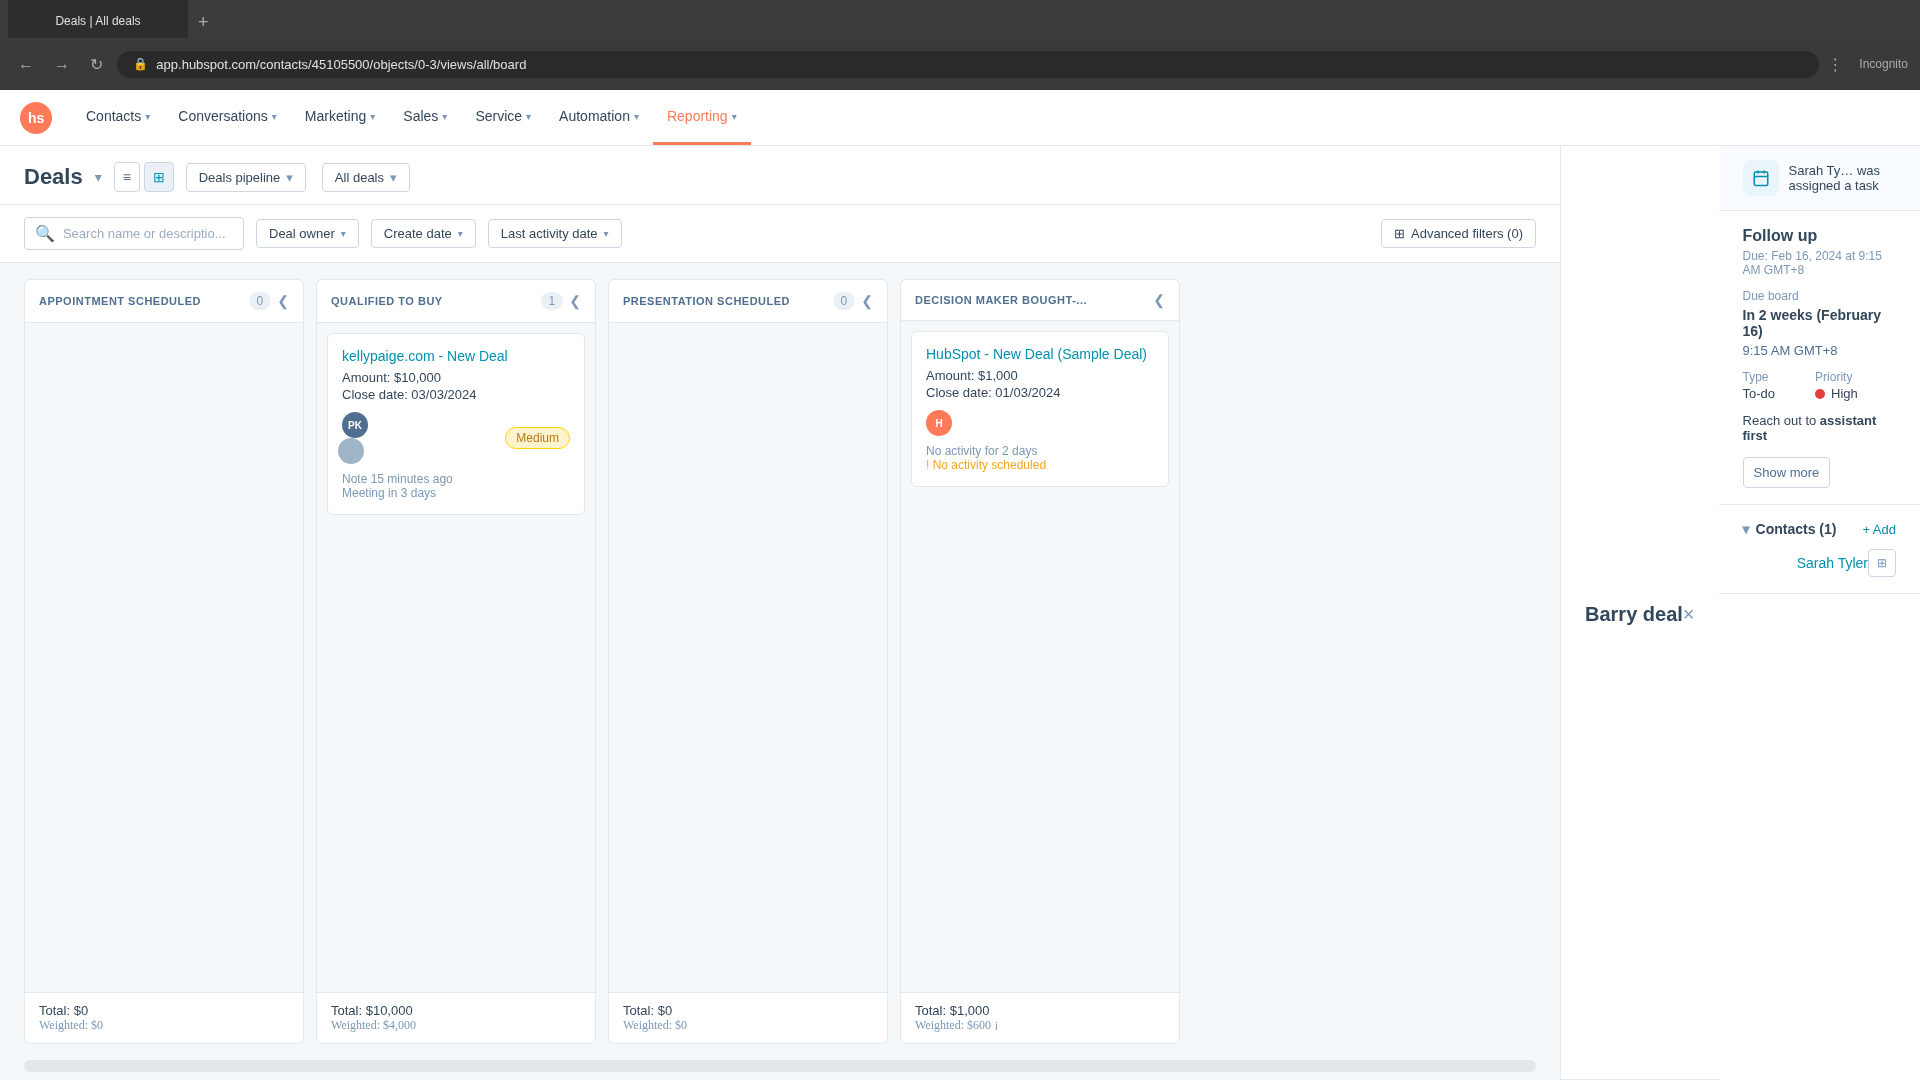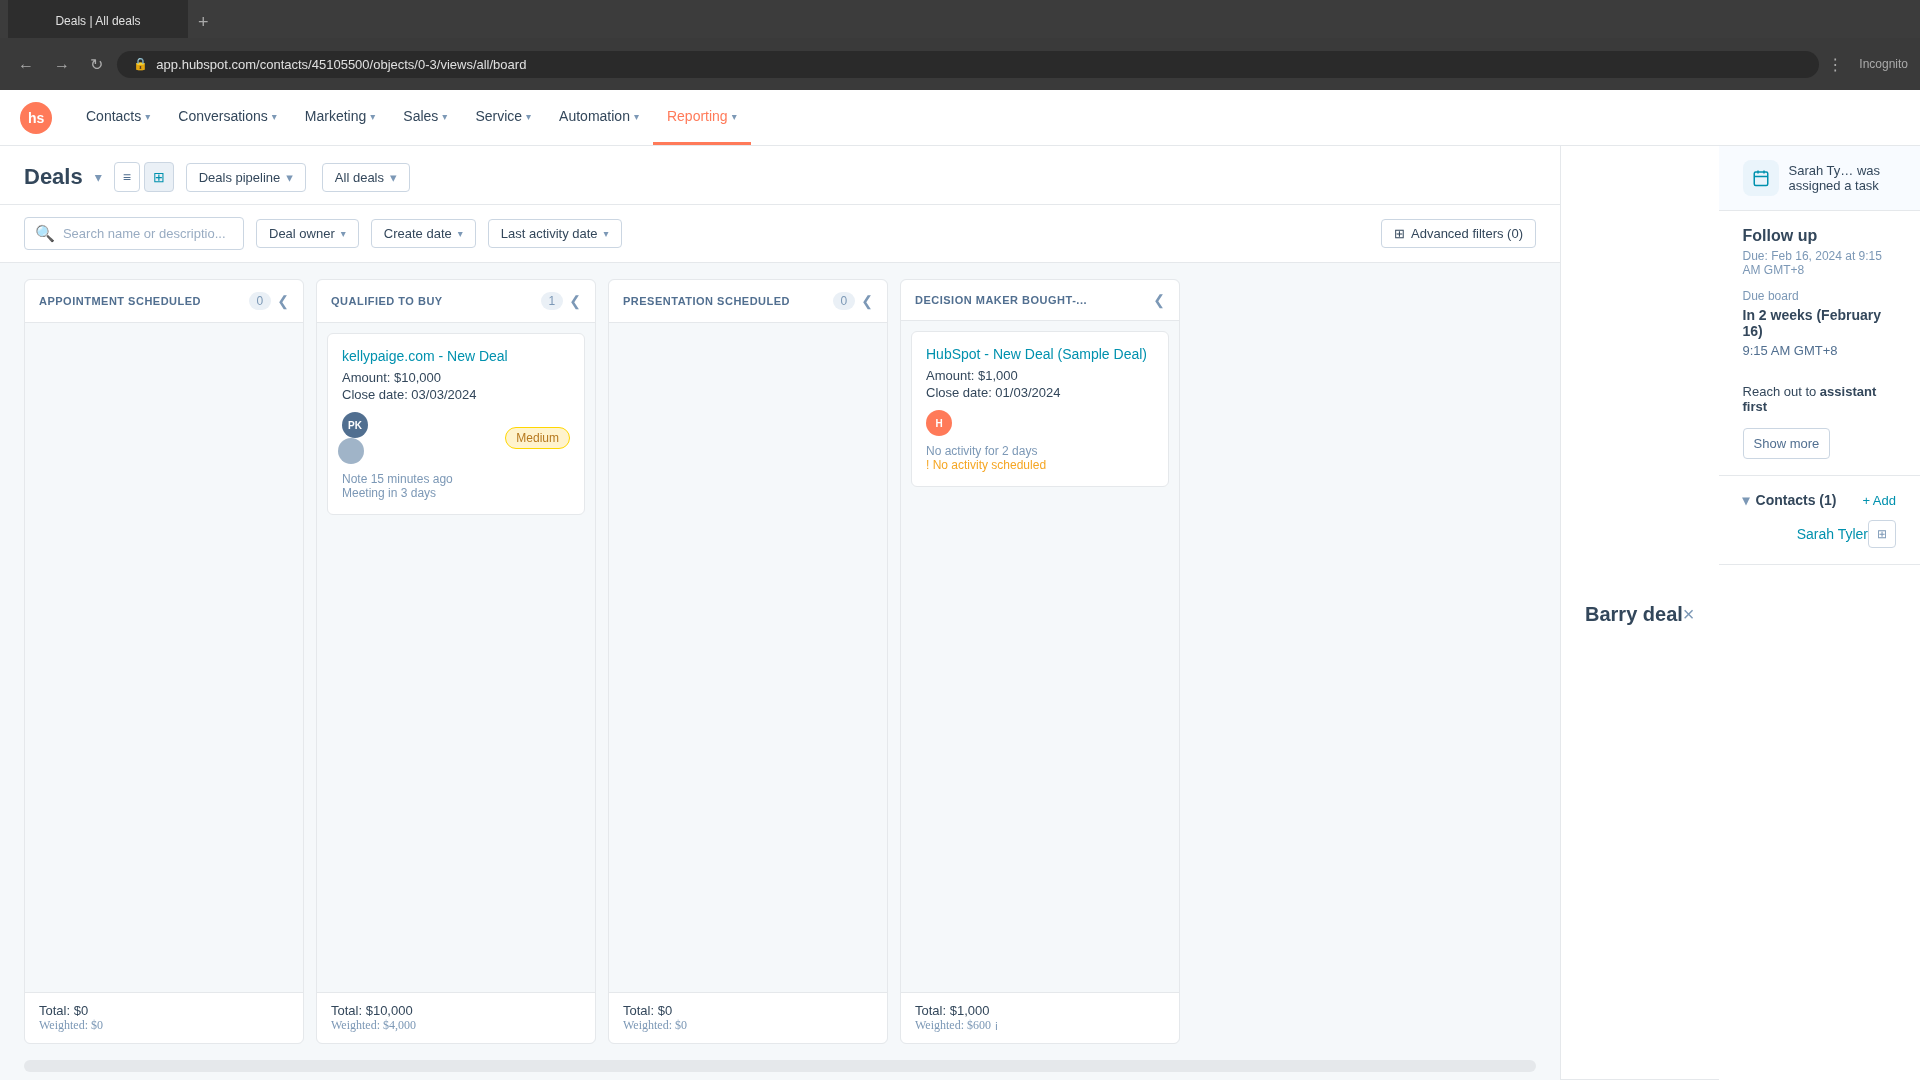--- a/index.html
+++ b/index.html
@@ -101,7 +101,7 @@
     .follow-up-due { font-size: 12px; color: #7c98b6; margin-bottom: 12px; }
     .due-date-label { font-size: 12px; color: #7c98b6; margin-bottom: 4px; }
     .due-date-value { font-size: 14px; font-weight: 600; color: #33475b; margin-bottom: 4px; }
-    .due-time { font-size: 13px; color: #516f90; margin-bottom: 26px; }
+    .due-time { font-size: 13px; color: #516f90; margin-bottom: 12px; }
     .type-priority-row { display: flex; gap: 40px; margin-bottom: 12px; }
     .field-group { display: flex; flex-direction: column; gap: 2px; }
     .field-label { font-size: 12px; color: #7c98b6; }

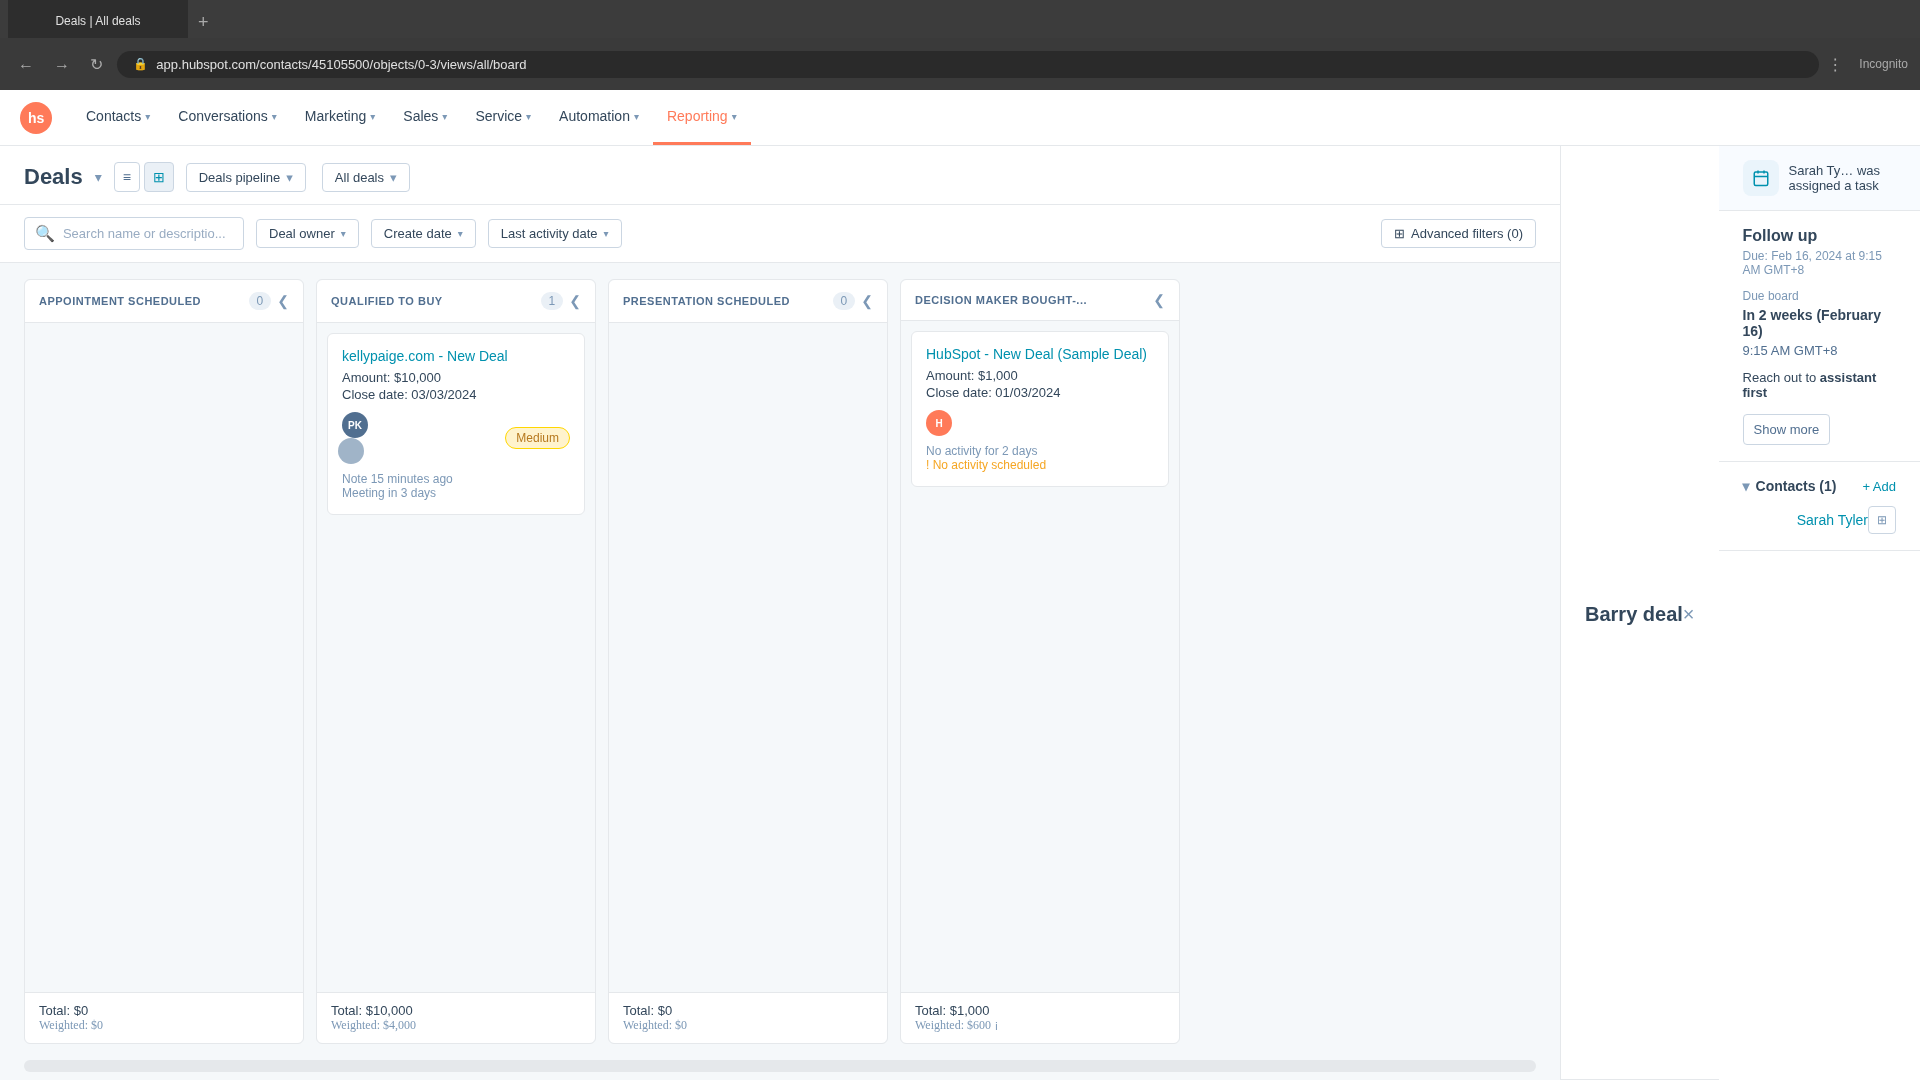--- a/index.html
+++ b/index.html
@@ -370,6 +370,19 @@
           <div class="due-date-value">In 2 weeks (February 16)</div>
           <div class="due-time">9:15 AM GMT+8</div>
 
+          <div class="type-priority-row">
+            <div class="field-group">
+              <span class="field-label">Type</span>
+              <span class="field-value">To-do</span>
+            </div>
+            <div class="field-group">
+              <span class="field-label">Priority</span>
+              <div class="priority-high">
+                <div class="priority-dot"></div>
+                <span class="field-value">High</span>
+              </div>
+            </div>
+          </div>
 
           <div class="note-text">
             Reach out to <strong>assistant first</strong>

